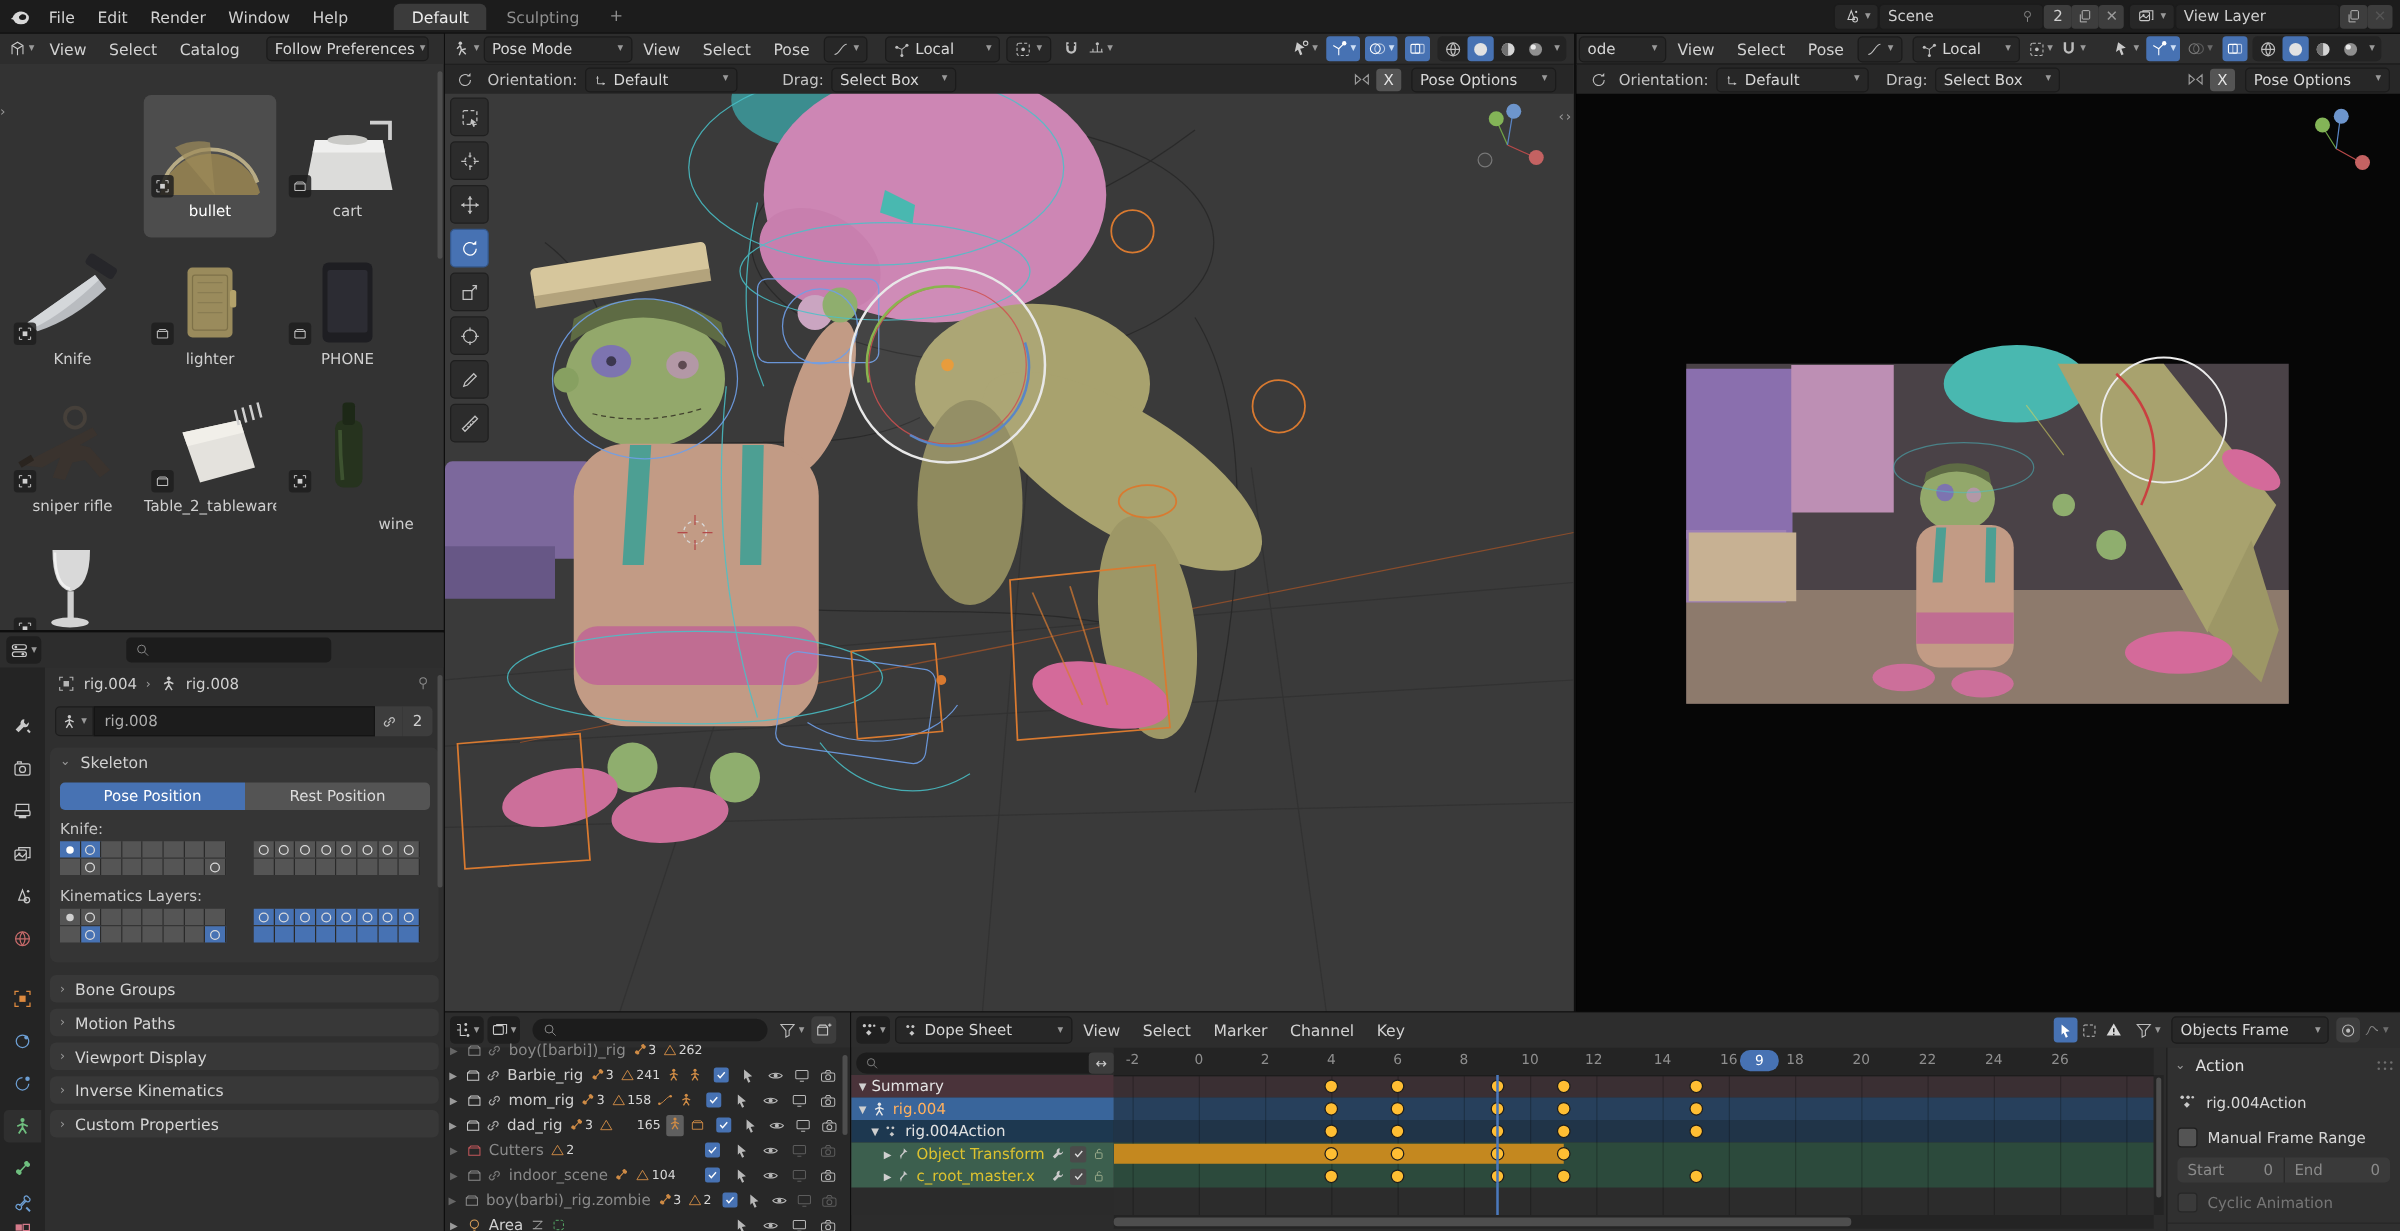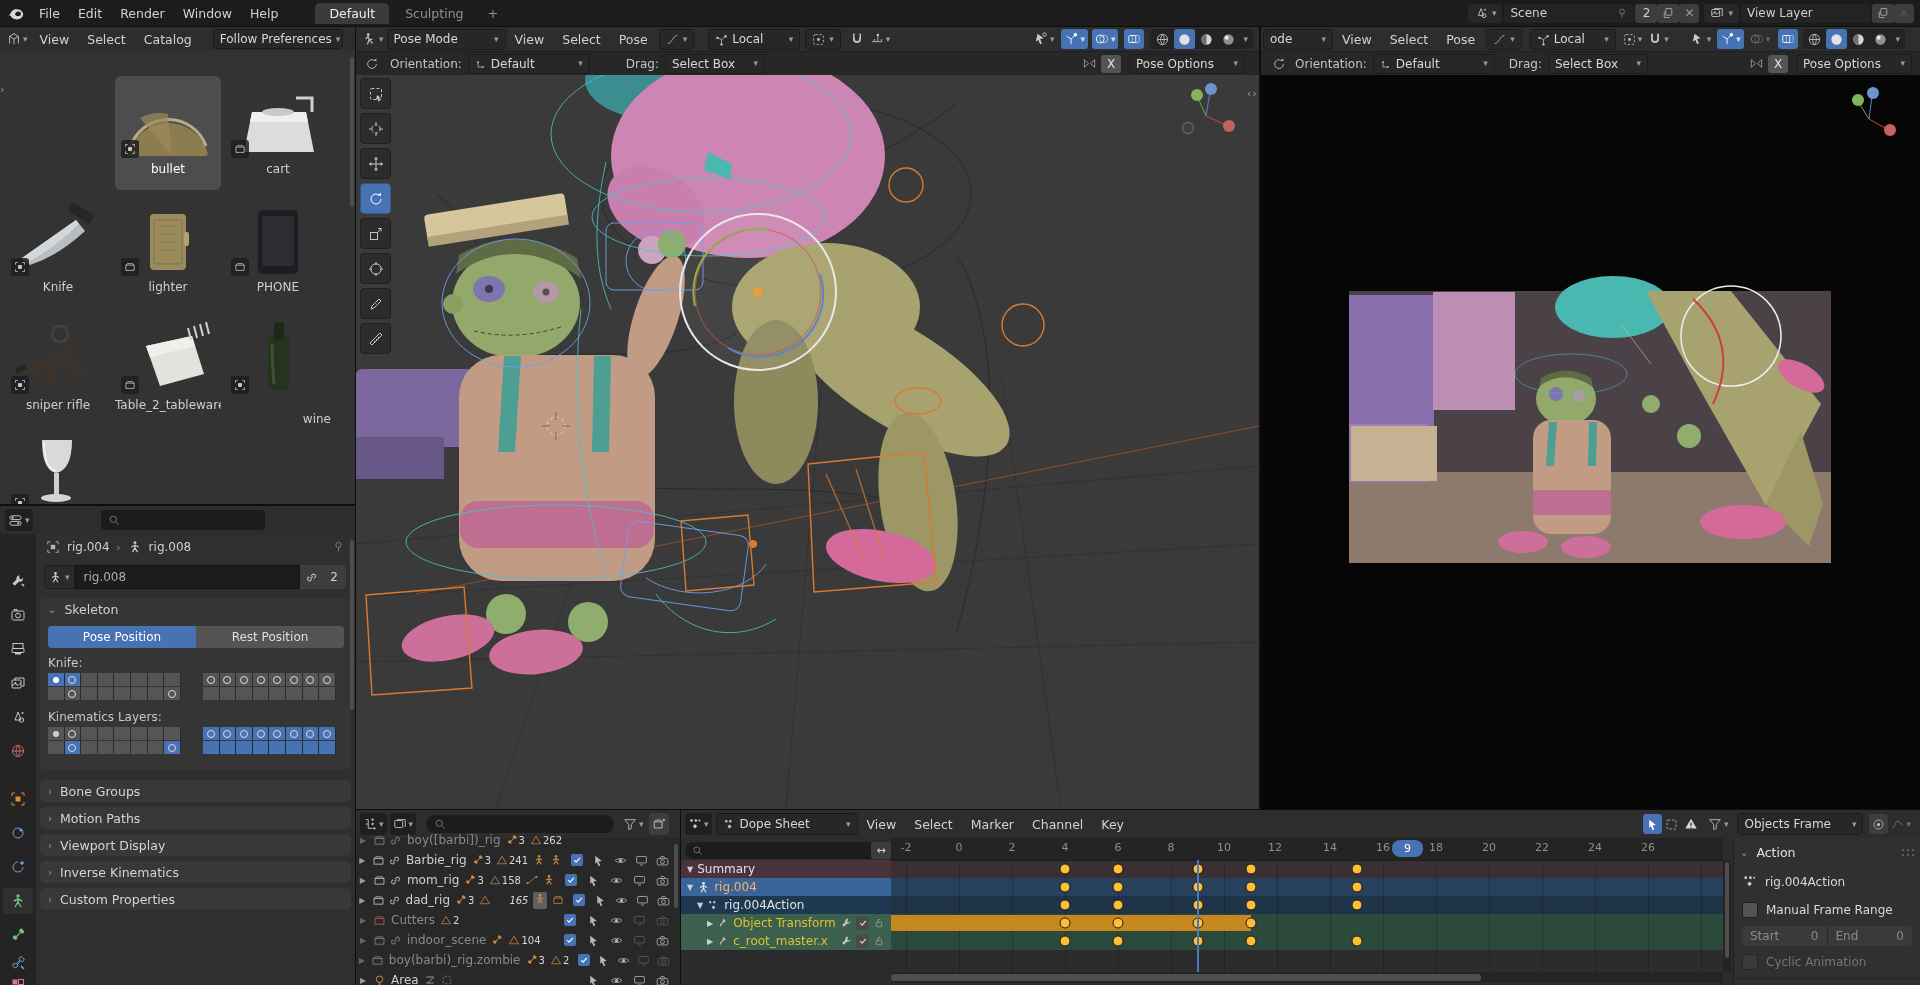--- a/index.html
+++ b/index.html
@@ -1271,7 +1271,7 @@
             </svg>
             <span style="font-size:10px;color:#d8d8d8;">3</span>
           </span>
-          <span style="display: flex; align-items: center; gap: 18px; margin-left: 2px; font-style: italic;">
+          <span style="display: flex; align-items: center; gap: 18px; margin-left: 2px;">
             <svg width="12" height="12" viewBox="0 0 16 16" fill="none" style="flex:none;color:#cf8b45">
               <path d="M8 3l6 10H2z" stroke="currentColor" fill="none"></path>
             </svg>

